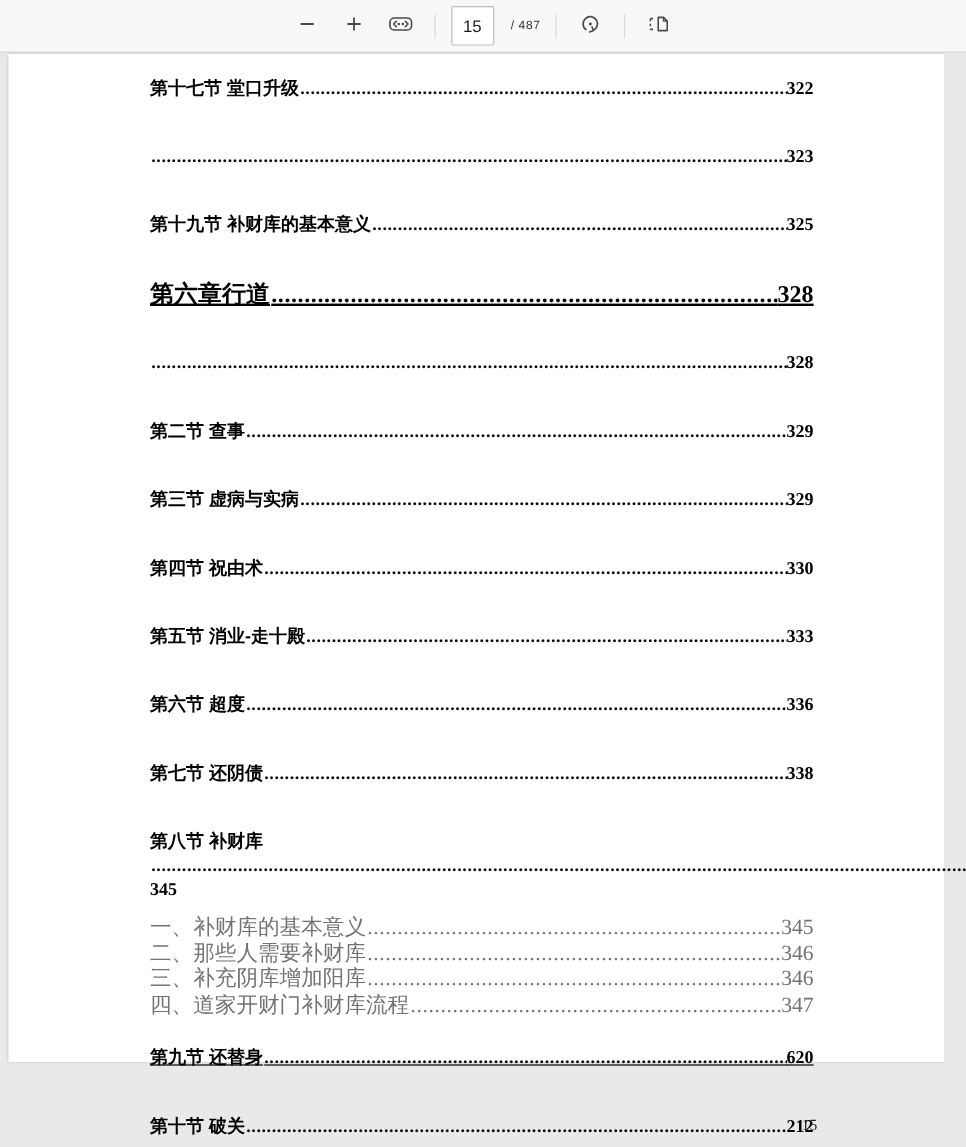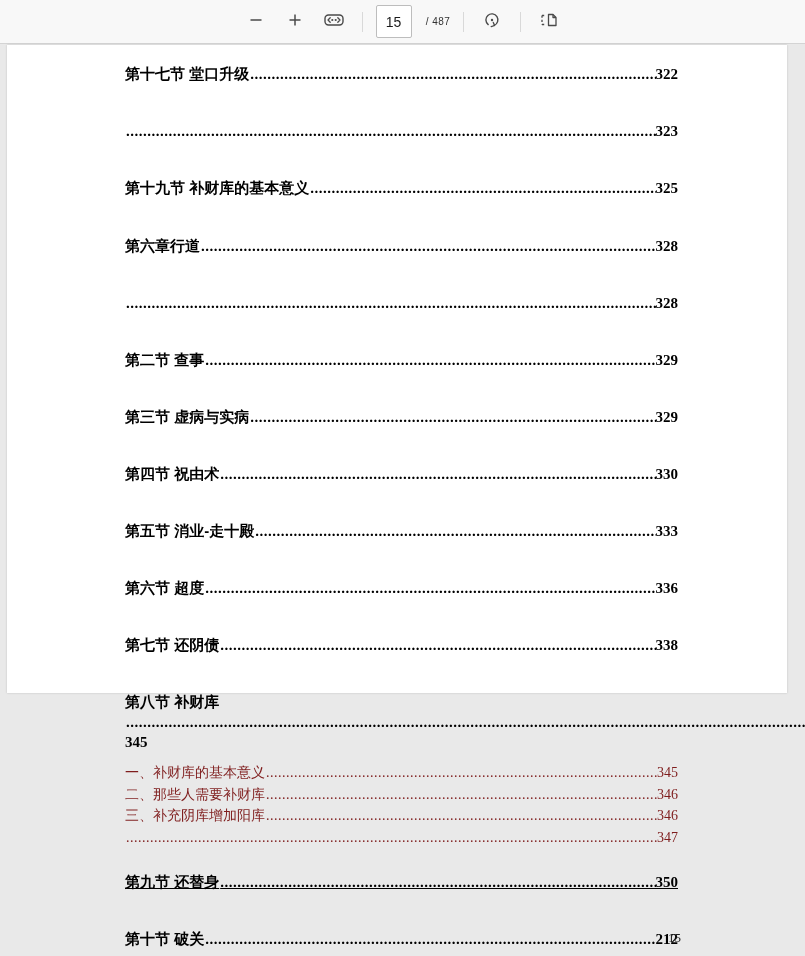--- a/index.html
+++ b/index.html
@@ -29,7 +29,7 @@
   
   .page-area { position:absolute; left:0; top:45px; width:805px; height:911px; background:#e9e9e9; }
   .page {
-    position:absolute; left:7px; top:0; width:780px; height:648px;
+    position:absolute; left:7px; top:0; width:780px; height:840px;
     background:#ffffff; box-shadow:0 0 2px rgba(0,0,0,0.18);
   }
 

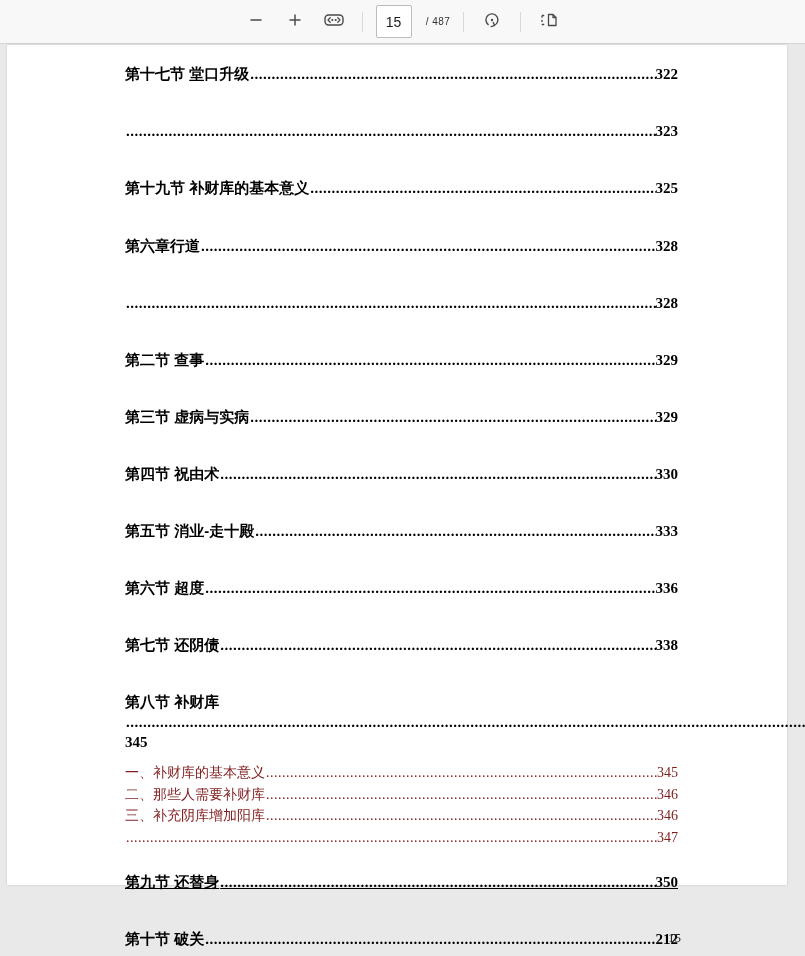--- a/index.html
+++ b/index.html
@@ -44,7 +44,7 @@
   .entry .p { flex:0 0 auto; font-family:"Liberation Serif", serif; }
 
   .entry.section { font-weight:bold; color:#000; font-size:15px; line-height:20px; margin-bottom:37px; }
-  .entry.chapter { font-weight:bold; color:#000; font-size:15px; line-height:22px; margin-top:8px; margin-bottom:36px; }
+  .entry.chapter { font-weight:bold; color:#000; font-size:20px; line-height:22px; margin-top:8px; margin-bottom:36px;text-decoration:underline; }
   .entry.sub {
     font-weight:normal; color:#7f1d1d; font-size:14px; line-height:21.5px;
     font-family:"Liberation Serif", serif; margin-bottom:0;

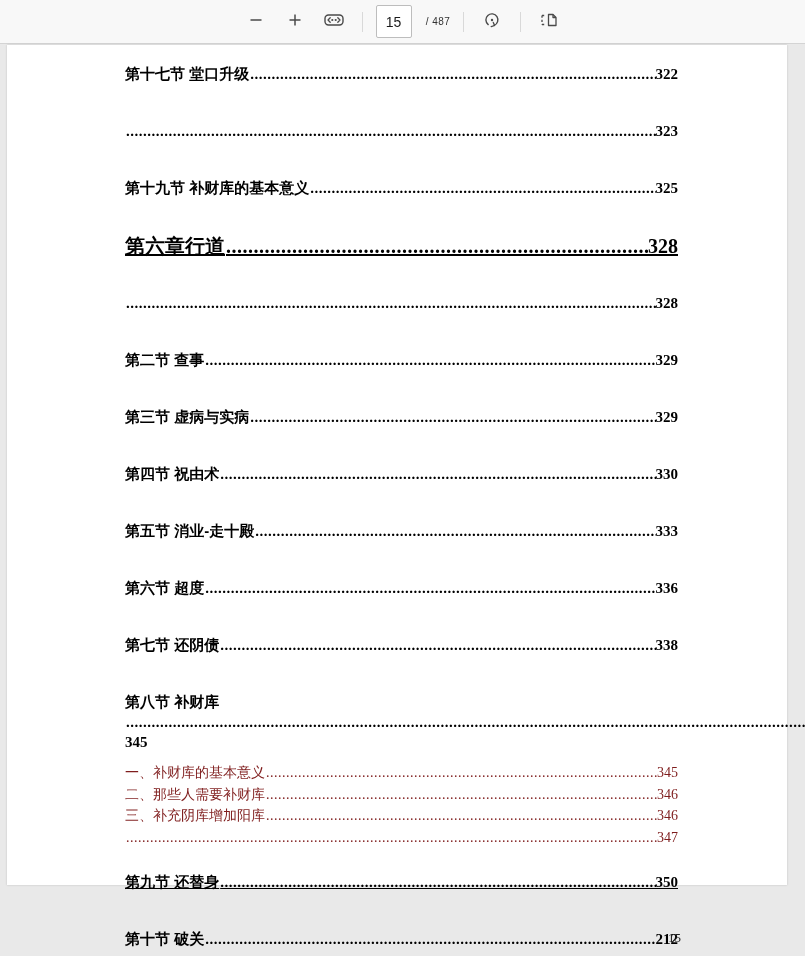--- a/index.html
+++ b/index.html
@@ -46,7 +46,7 @@
   .entry.section { font-weight:bold; color:#000; font-size:15px; line-height:20px; margin-bottom:37px; }
   .entry.chapter { font-weight:bold; color:#000; font-size:20px; line-height:22px; margin-top:8px; margin-bottom:36px;text-decoration:underline; }
   .entry.sub {
-    font-weight:normal; color:#7f1d1d; font-size:14px; line-height:21.5px;
+    font-weight:normal; color:#737373; font-size:18px; line-height:21.5px;
     font-family:"Liberation Serif", serif; margin-bottom:0;
   }
   .entry.section.tight { margin-bottom:10px;flex-direction:column; }

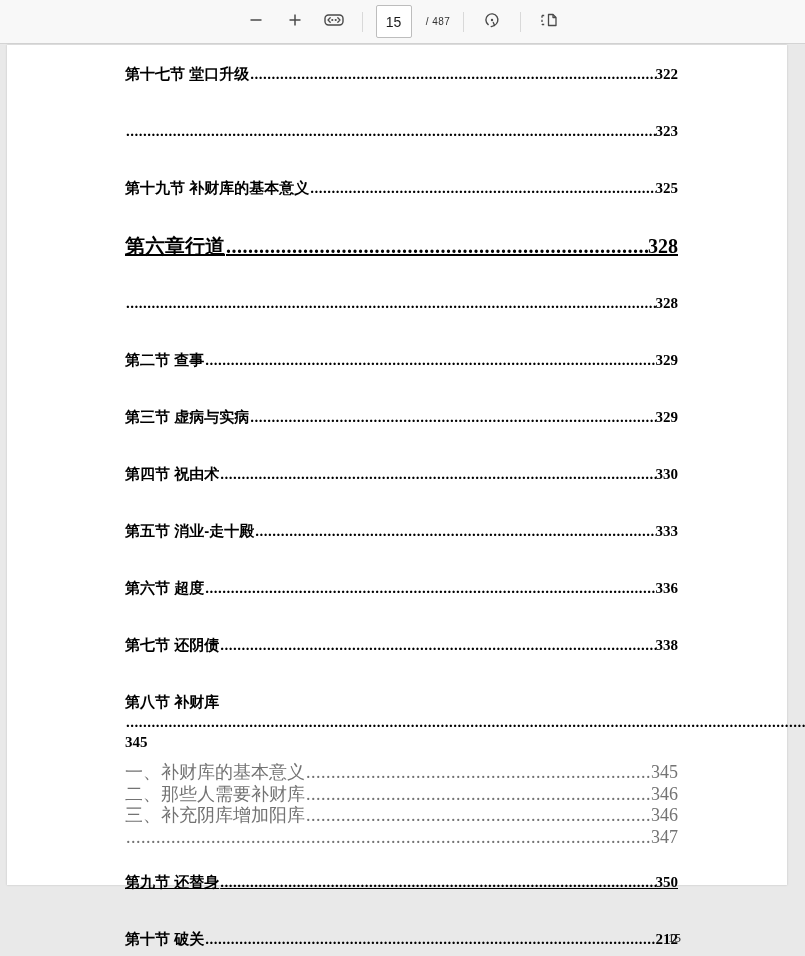--- a/index.html
+++ b/index.html
@@ -192,6 +192,7 @@
     <span class="p">346</span>
   </div>
         <div class="entry sub">
+    <span class="t">四、道家开财门补财库流程</span>
     <span class="leader">................................................................................................................................................................................................................................................................................................................................................................................................................</span>
     <span class="p">347</span>
   </div>

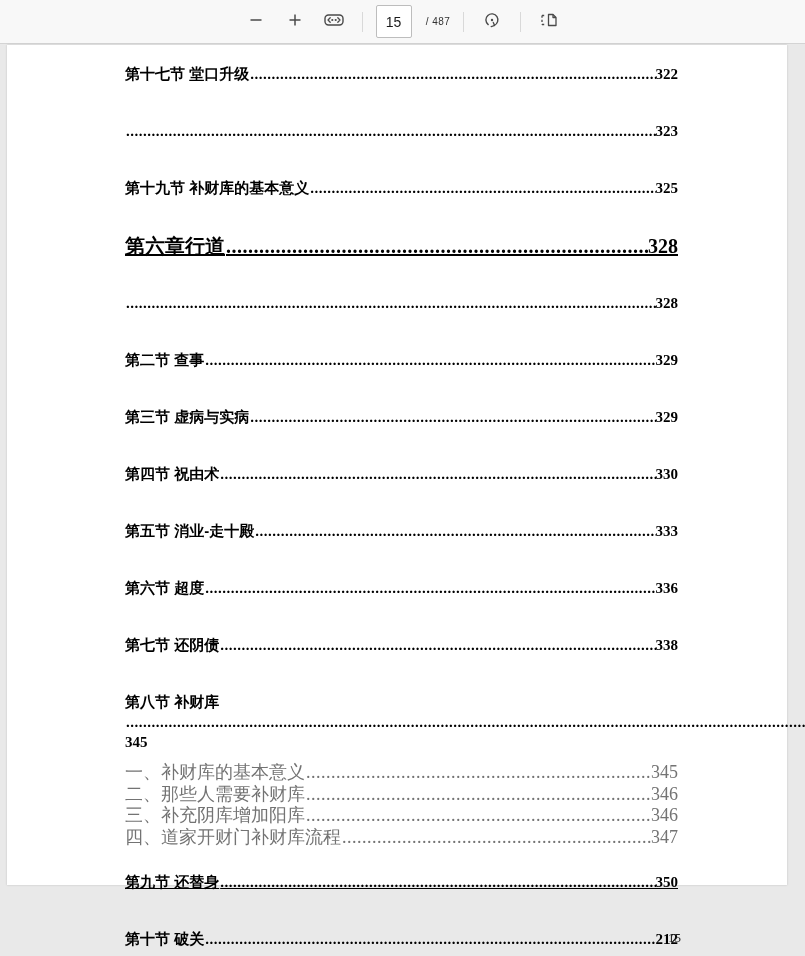--- a/index.html
+++ b/index.html
@@ -199,7 +199,7 @@
         <div class="entry section">
     <span class="t">第九节 还替身</span>
     <span class="leader">................................................................................................................................................................................................................................................................................................................................................................................................................</span>
-    <span class="p">350</span>
+    <span class="p">620</span>
   </div>
         <div class="entry section">
     <span class="t">第十节 破关</span>

